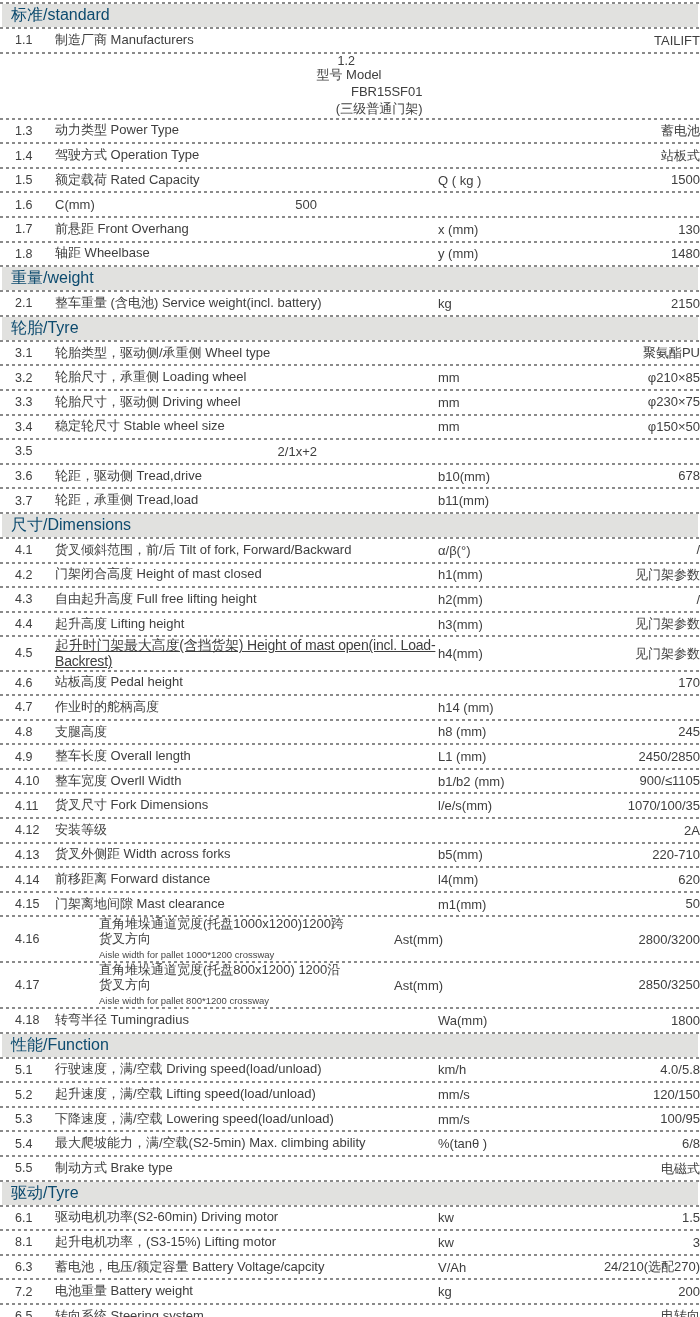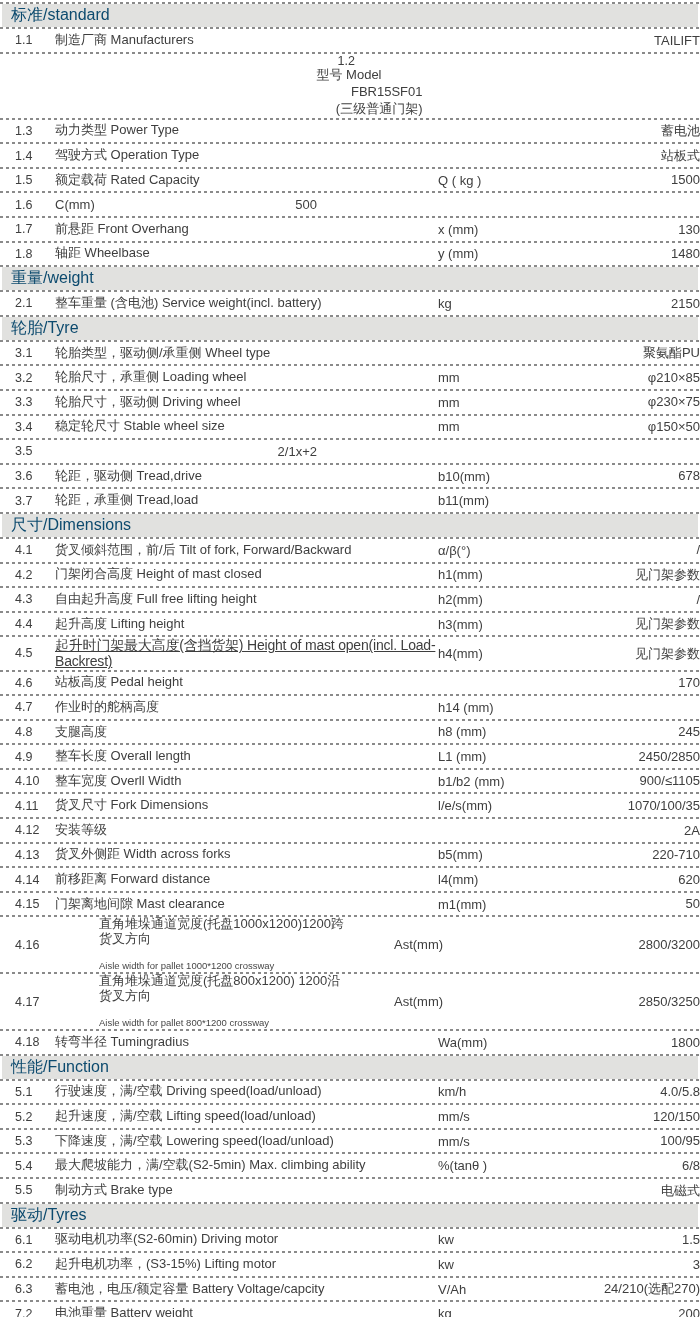--- a/index.html
+++ b/index.html
@@ -26,7 +26,7 @@
   .c-no   { width:55px; padding-left:15px; font-size:12.5px; flex:none; }
   .c-desc { flex:1; font-size:13px; line-height:1.15; padding-right:2px; }
   .row.condensed .c-desc { font-size:14px; letter-spacing:-0.2px;text-decoration:underline; }
-  .c-desc .sub { display:block; font-size:9.5px; color:#474747; margin-top:14px; }
+  .c-desc .sub { display:block; font-size:9.5px; color:#474747; margin-top:3px; }
   .c-unit { width:117px; flex:none; font-size:13px; }
   .c-value { width:145px; flex:none; text-align:right; font-size:13px; line-height:1.35; }
 </style>

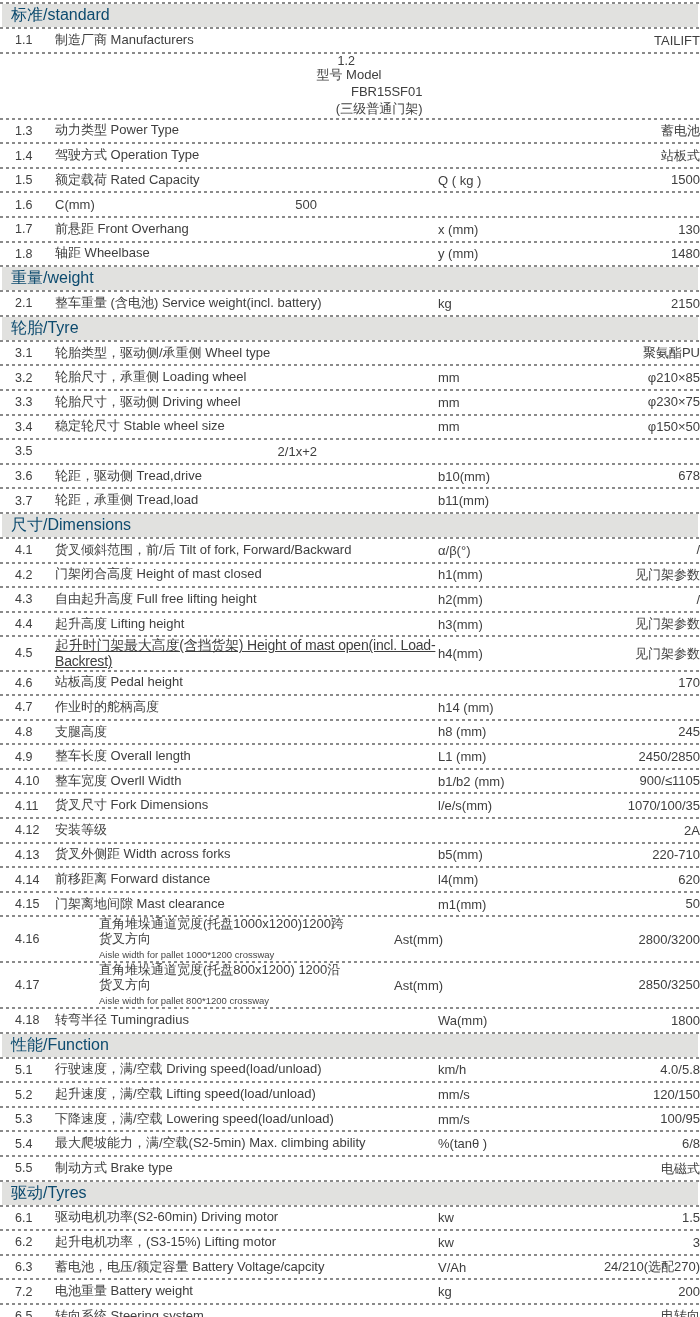--- a/index.html
+++ b/index.html
@@ -395,7 +395,7 @@
       </div>
     </div>
     <div class="sep"></div>
-    <div class="section">驱动/Tyres</div>
+    <div class="section">驱动/Tyre</div>
     <div class="sep"></div>
     <div class="row">
       <div class="c-no">6.1</div>

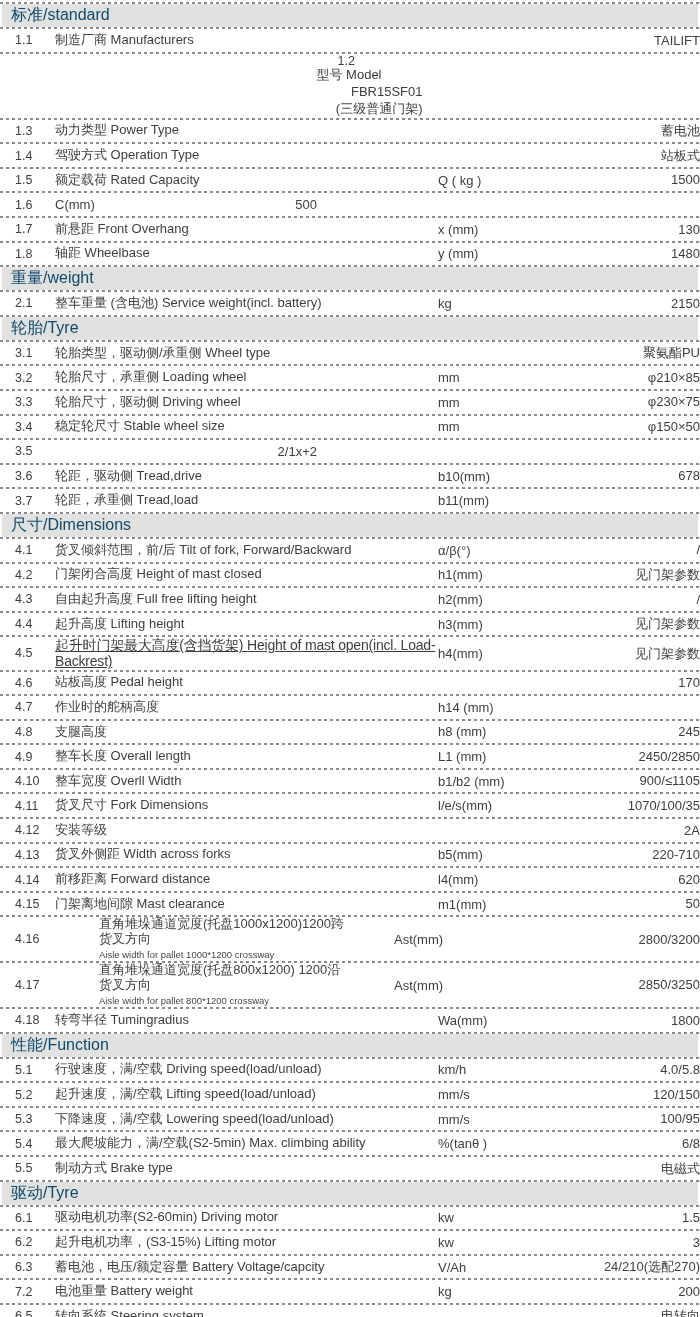--- a/index.html
+++ b/index.html
@@ -407,7 +407,7 @@
     </div>
     <div class="sep"></div>
     <div class="row">
-      <div class="c-no">6.2</div>
+      <div class="c-no">8.1</div>
       <div class="c-desc"><span>起升电机功率，(S3-15%) Lifting motor</span></div>
       <div class="c-unit">kw</div>
       <div class="c-value">

